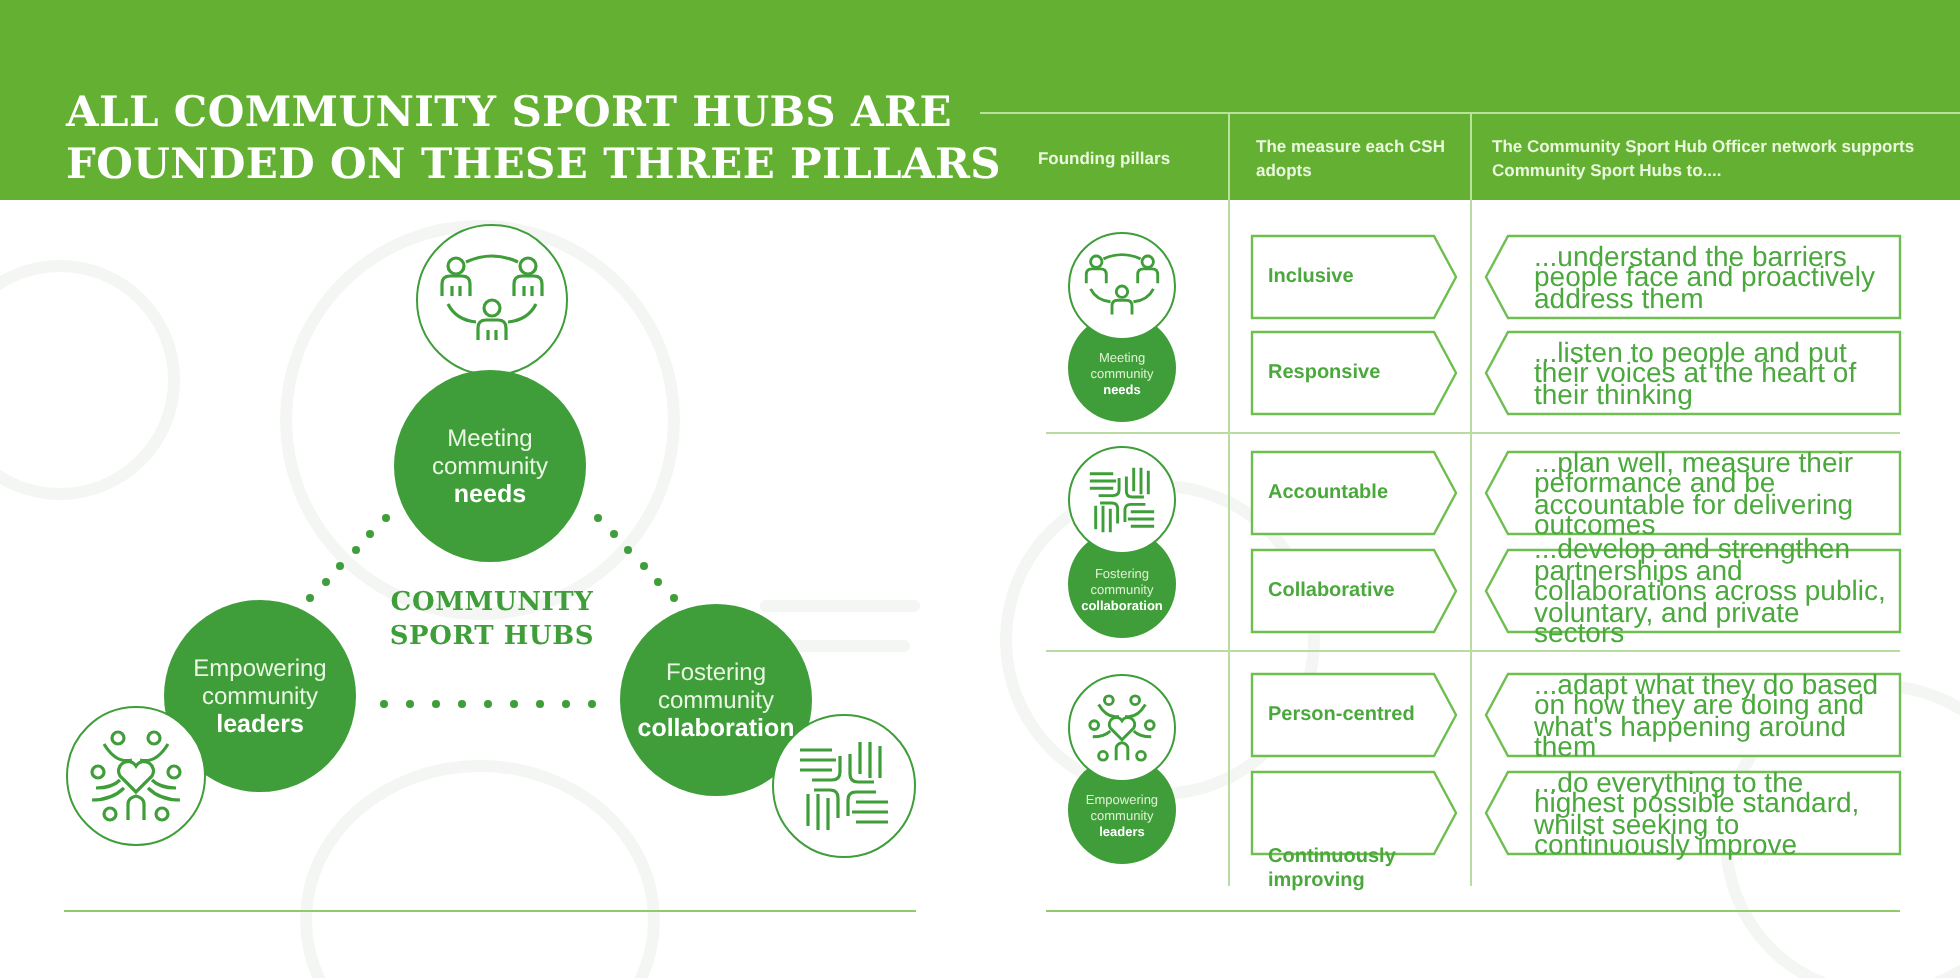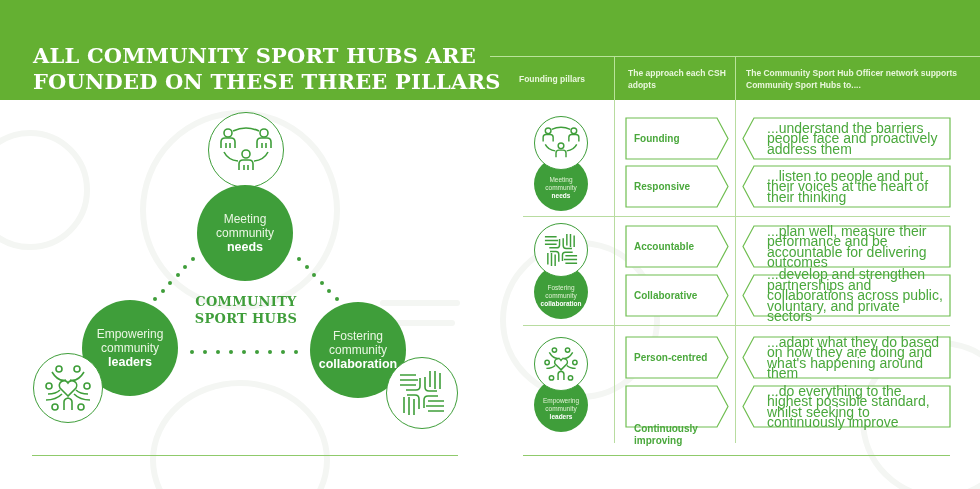--- a/index.html
+++ b/index.html
@@ -50,7 +50,7 @@
   </div>
   <div class="banner-rule"></div>
   <div class="th th-1">Founding pillars</div>
-  <div class="th th-2">The approach each CSH adopts</div>
+  <div class="th th-2">The measure each CSH adopts</div>
   <div class="th th-3">The Community Sport Hub Officer network supports Community Sport Hubs to....</div>
   <div class="vdiv" style="left:614px;top:57px;height:43px;"></div>
   <div class="vdiv" style="left:735px;top:57px;height:43px;"></div>

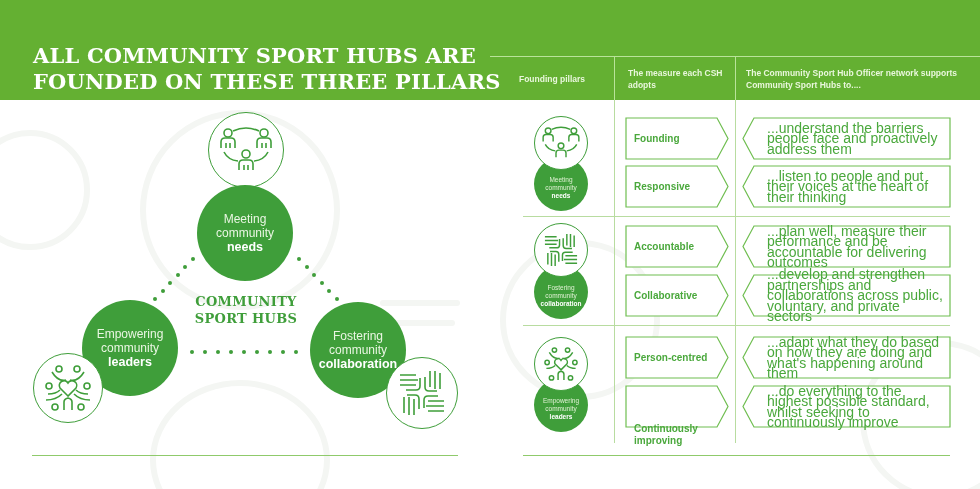--- a/index.html
+++ b/index.html
@@ -172,7 +172,7 @@
       <svg width="104" height="43">
           <polygon points="1,1 92,1 103,21.5 92,42 1,42" fill="#fff" stroke="#6fbe50" stroke-width="1.2"></polygon>
         </svg>
-      <span>Founding</span>
+      <span>Inclusive</span>
     </div>
     <div class="support" style="top:117px;">
       <svg width="209" height="43">

